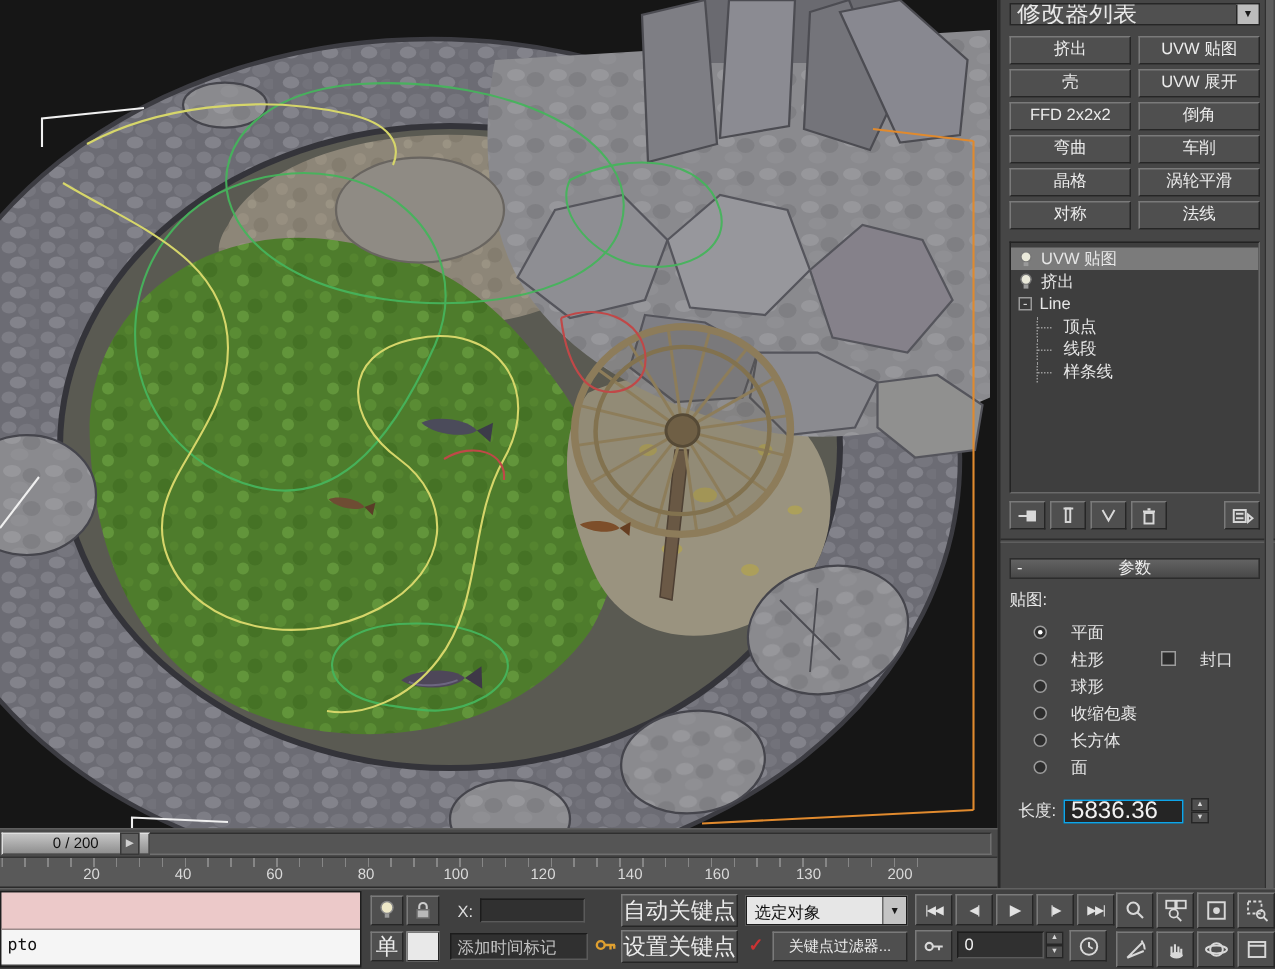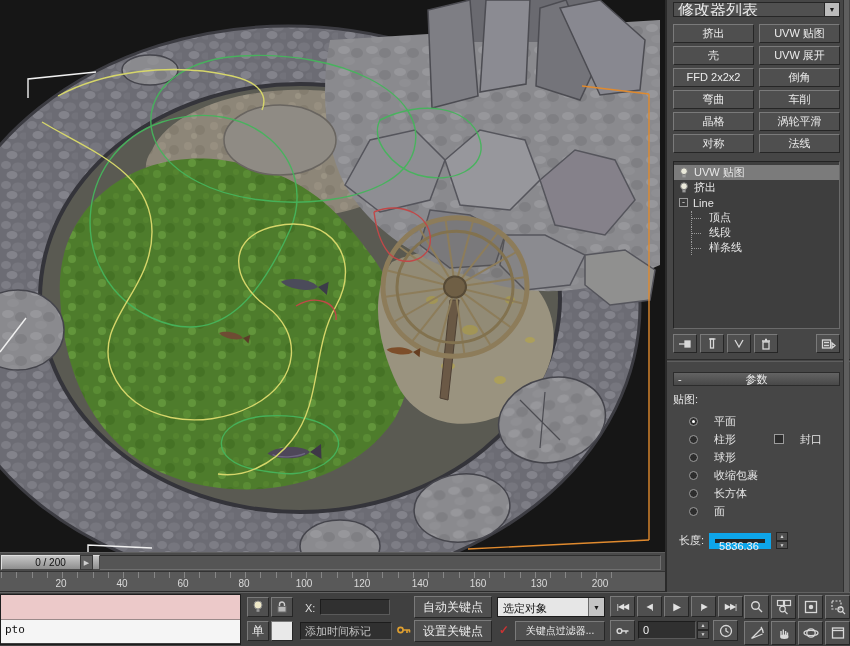--- a/index.html
+++ b/index.html
@@ -40,8 +40,8 @@
   .radio.sel::after { content: ""; position: absolute; left: 2px; top: 2px; width: 3px; height: 3px; background: #ffffff; border-radius: 50%; }
   .checkbox { width: 10px; height: 10px; background: #2d2d2d; border: 1px solid #9c9c9c; margin-left: 22px; flex: none; }
   .length-row { display: flex; align-items: center; gap: 5px; margin-top: 12px; padding-left: 6px; color: #e6e6e6; font-size: 11px; }
-  .num-field { width: 62px; height: 16px; background: #252525; border: 6px solid #0ea5e9; color: #f2f2f2;
-               font-size: 11px; line-height: 14px; padding: 0 4px; }
+  .num-field { width: 80px; height: 16px; background: #252525; border: 1px solid #0ea5e9; color: #f2f2f2;
+               font-size: 16px; line-height: 14px; padding: 0 4px; }
   .spinner { display: flex; flex-direction: column; width: 12px; height: 17px; }
   .spin-btn { flex: 1; background: #4f4f4f; border: 1px solid #262626; color: #d8d8d8; font-size: 5px; line-height: 6px; text-align: center; }
   .panel-scrollbar { position: absolute; right: 1px; top: 0; width: 6px; height: 592px; background: #5e5e5e; border-left: 1px solid #303030; }

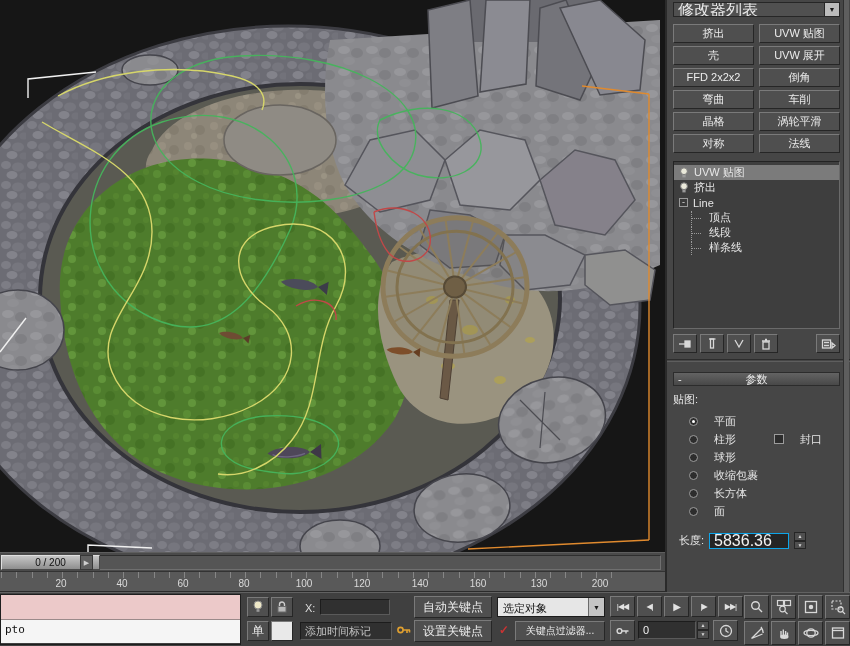--- a/index.html
+++ b/index.html
@@ -68,7 +68,7 @@
   .listener .white { height: 23px; background: #f5f5f5; color: #111111; font-size: 11px; padding: 3px 4px;
                      font-family: "DejaVu Sans Mono", monospace; }
   .sb-btn { position: absolute; background: #4f4f4f; border: 1px solid; border-color: #7a7a7a #262626 #262626 #7a7a7a;
-            color: #ececec; font-size: 12px; text-align: center; display: flex; align-items: center; justify-content: center; }
+            color: #ececec; font-size: 15px; text-align: center; display: flex; align-items: center; justify-content: center; }
   .sb-label { position: absolute; color: #dcdcdc; font-size: 11px; }
   .sunken { position: absolute; background: #303030; border: 1px solid; border-color: #1c1c1c #5a5a5a #5a5a5a #1c1c1c;
             color: #f0f0f0; font-size: 11px; display: flex; align-items: center; padding: 0 4px; }

